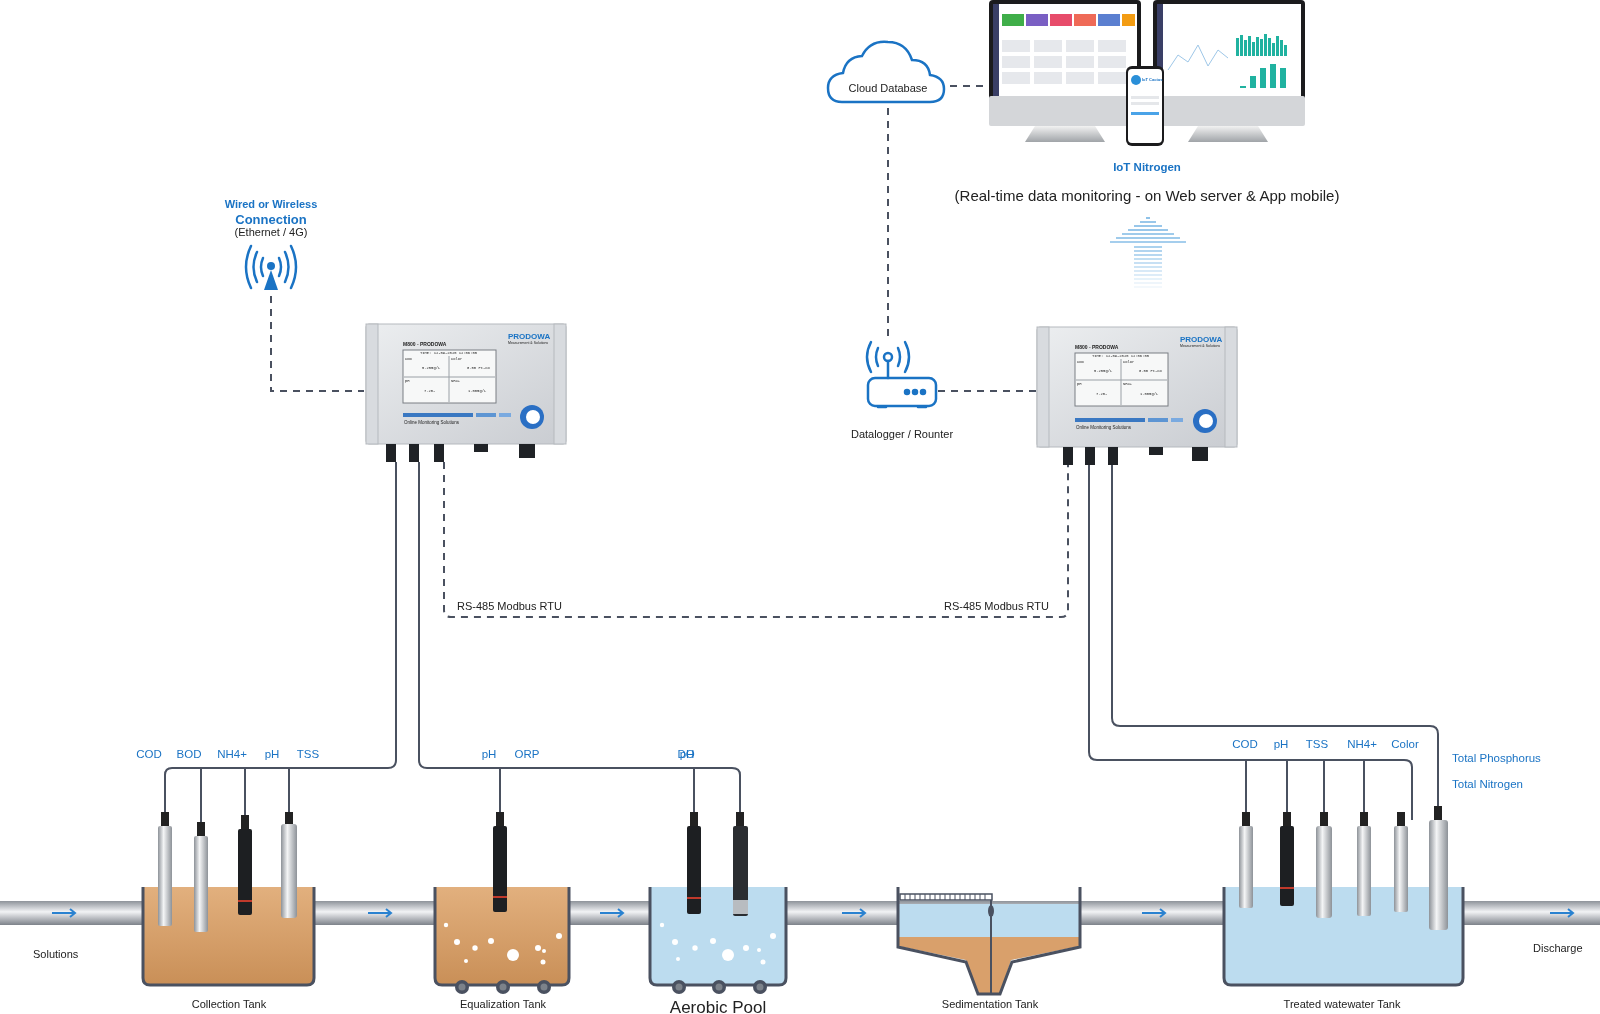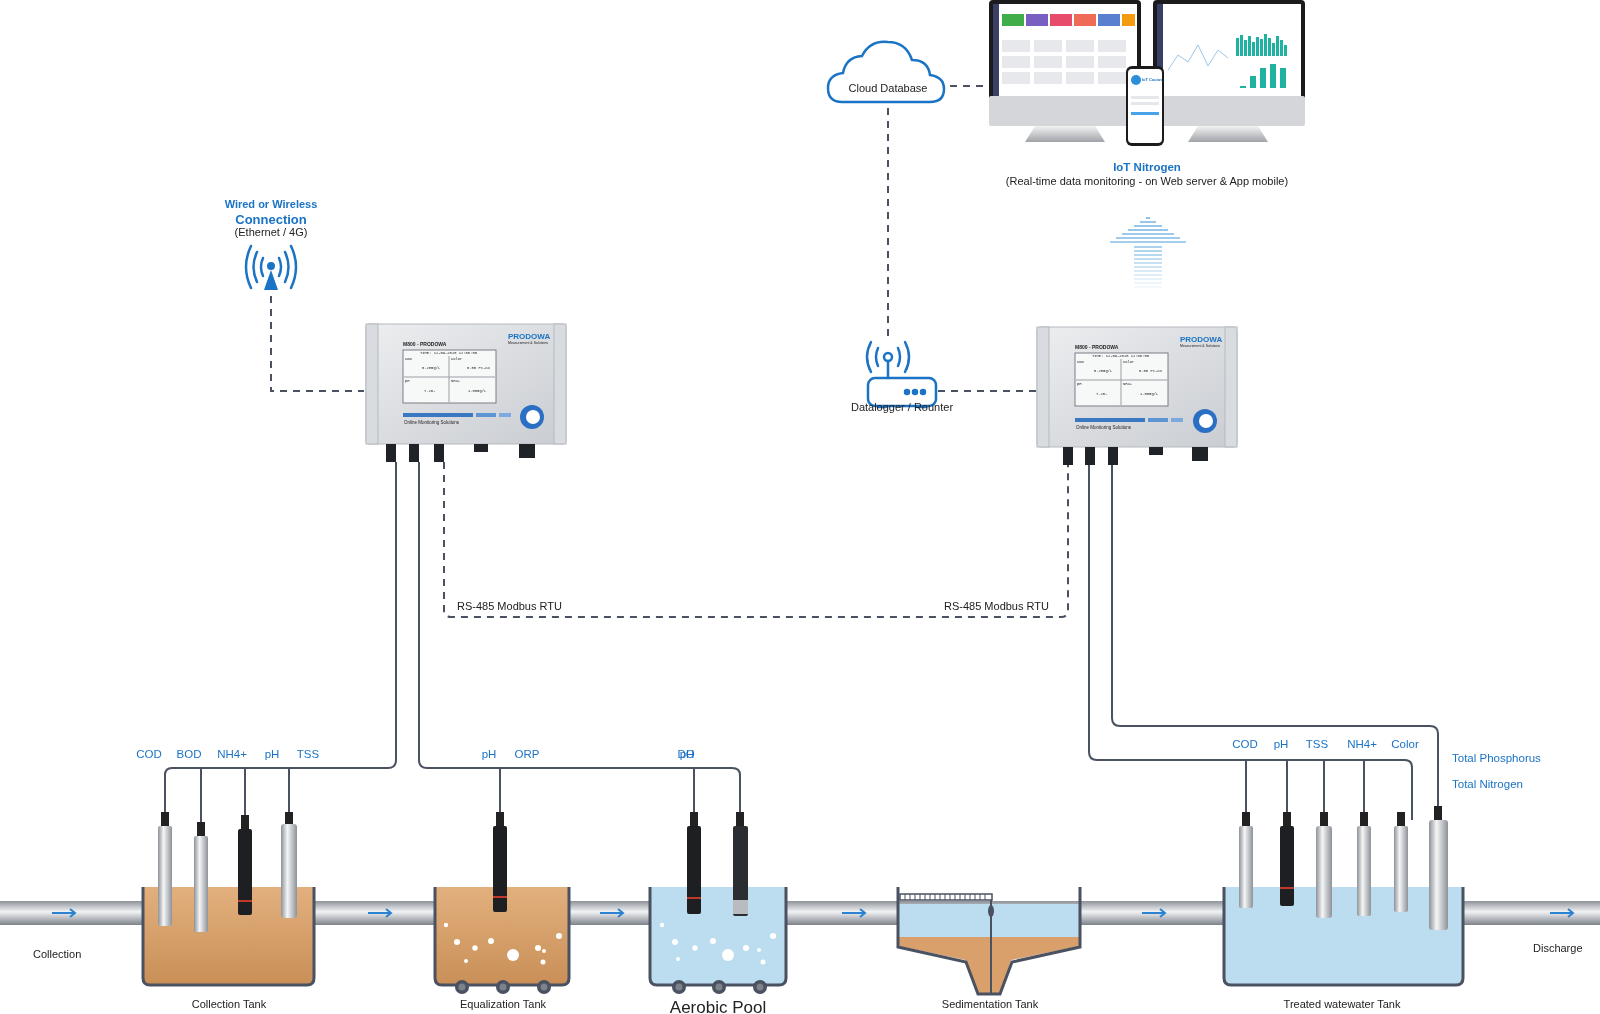--- a/index.html
+++ b/index.html
@@ -413,7 +413,7 @@
 <div class="lbl center" style="left:888px; top:82px; font-size:11px;">Cloud Database</div>
 
 <div class="lbl center blue bold" style="left:1147px; top:161px; font-size:11.5px;">IoT Nitrogen</div>
-<div class="lbl center" style="left:1147px; top:175px; font-size:11px;">(Real-time data monitoring - on Web server &amp; App mobile)</div>
+<div class="lbl center" style="left:1147px; top:187px; font-size:15px;">(Real-time data monitoring - on Web server &amp; App mobile)</div>
 
 <div class="lbl center blue bold" style="left:271px; top:198px; font-size:11px;">Wired or Wireless</div>
 <div class="lbl center blue bold" style="left:271px; top:212px; font-size:13px;">Connection</div>

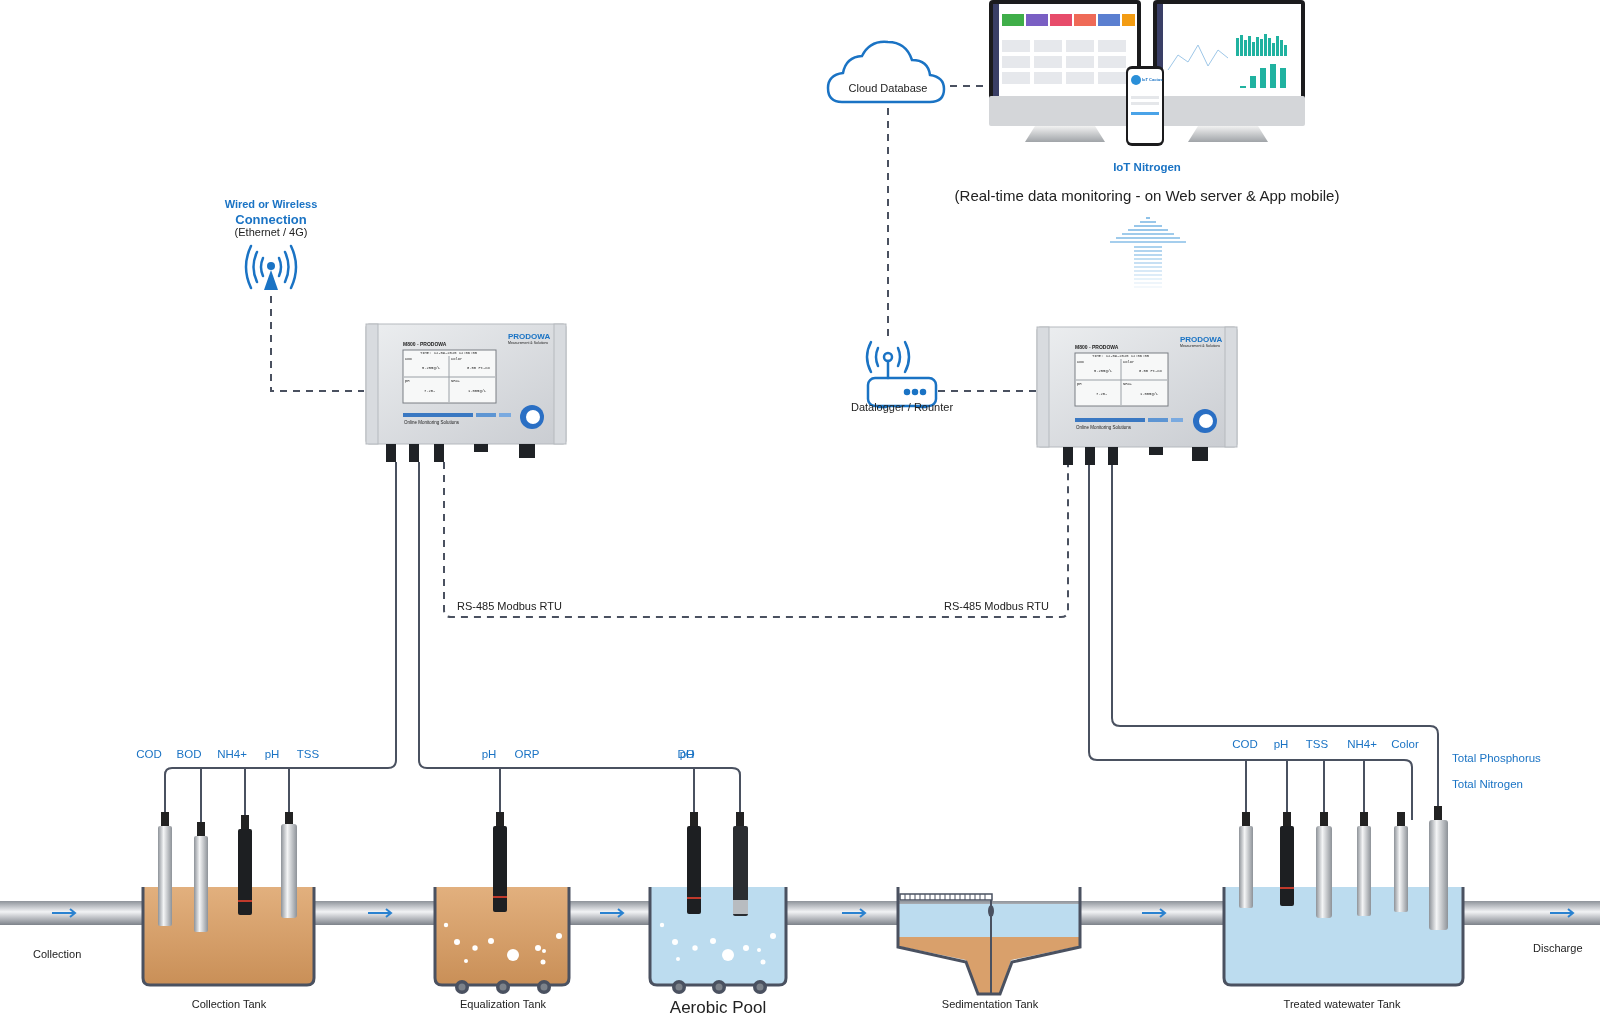--- a/index.html
+++ b/index.html
@@ -419,7 +419,7 @@
 <div class="lbl center blue bold" style="left:271px; top:212px; font-size:13px;">Connection</div>
 <div class="lbl center" style="left:271px; top:226px; font-size:11px;">(Ethernet / 4G)</div>
 
-<div class="lbl center" style="left:902px; top:401px; font-size:11px;">Datalogger / Rounter</div>
+<div class="lbl center" style="left:902px; top:428px; font-size:11px;">Datalogger / Rounter</div>
 
 <div class="lbl" style="left:403px; top:341px; font-size:5px; font-weight:bold;">M800 - PRODOWA</div>
 <div class="lbl blue bold" style="left:508px; top:332px; font-size:8px;">PRODOWA</div>

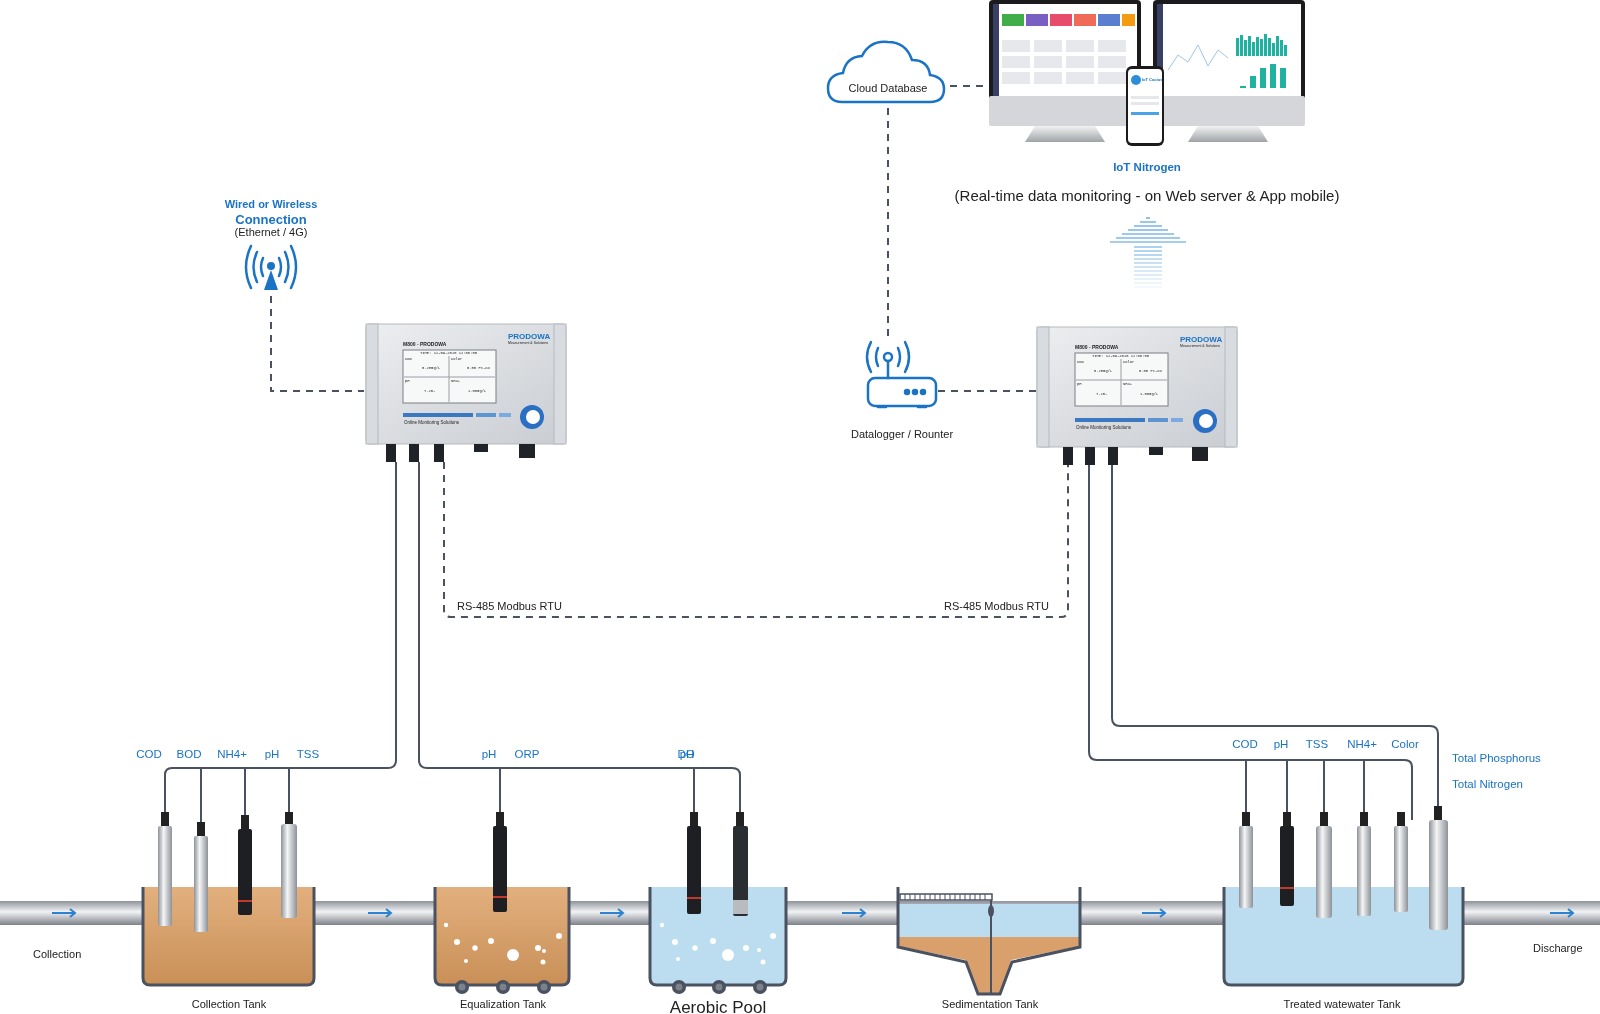--- a/index.html
+++ b/index.html
@@ -474,7 +474,7 @@
 <div class="lbl blue" style="left:1452px; top:738px;margin-top:40px;">Total Nitrogen</div>
 <div class="lbl blue" style="left:1452px; top:752px;text-align:right;">Total Phosphorus</div>
 
-<div class="lbl" style="left:33px; top:948px; font-size:11px;">Collection</div>
+<div class="lbl" style="left:33px; top:948px; font-size:11px;">Solutions</div>
 <div class="lbl" style="left:1533px; top:942px; font-size:11px;">Discharge</div>
 <div class="lbl center" style="left:229px; top:998px; font-size:11px;">Collection Tank</div>
 <div class="lbl center" style="left:503px; top:998px; font-size:11px;">Equalization Tank</div>

